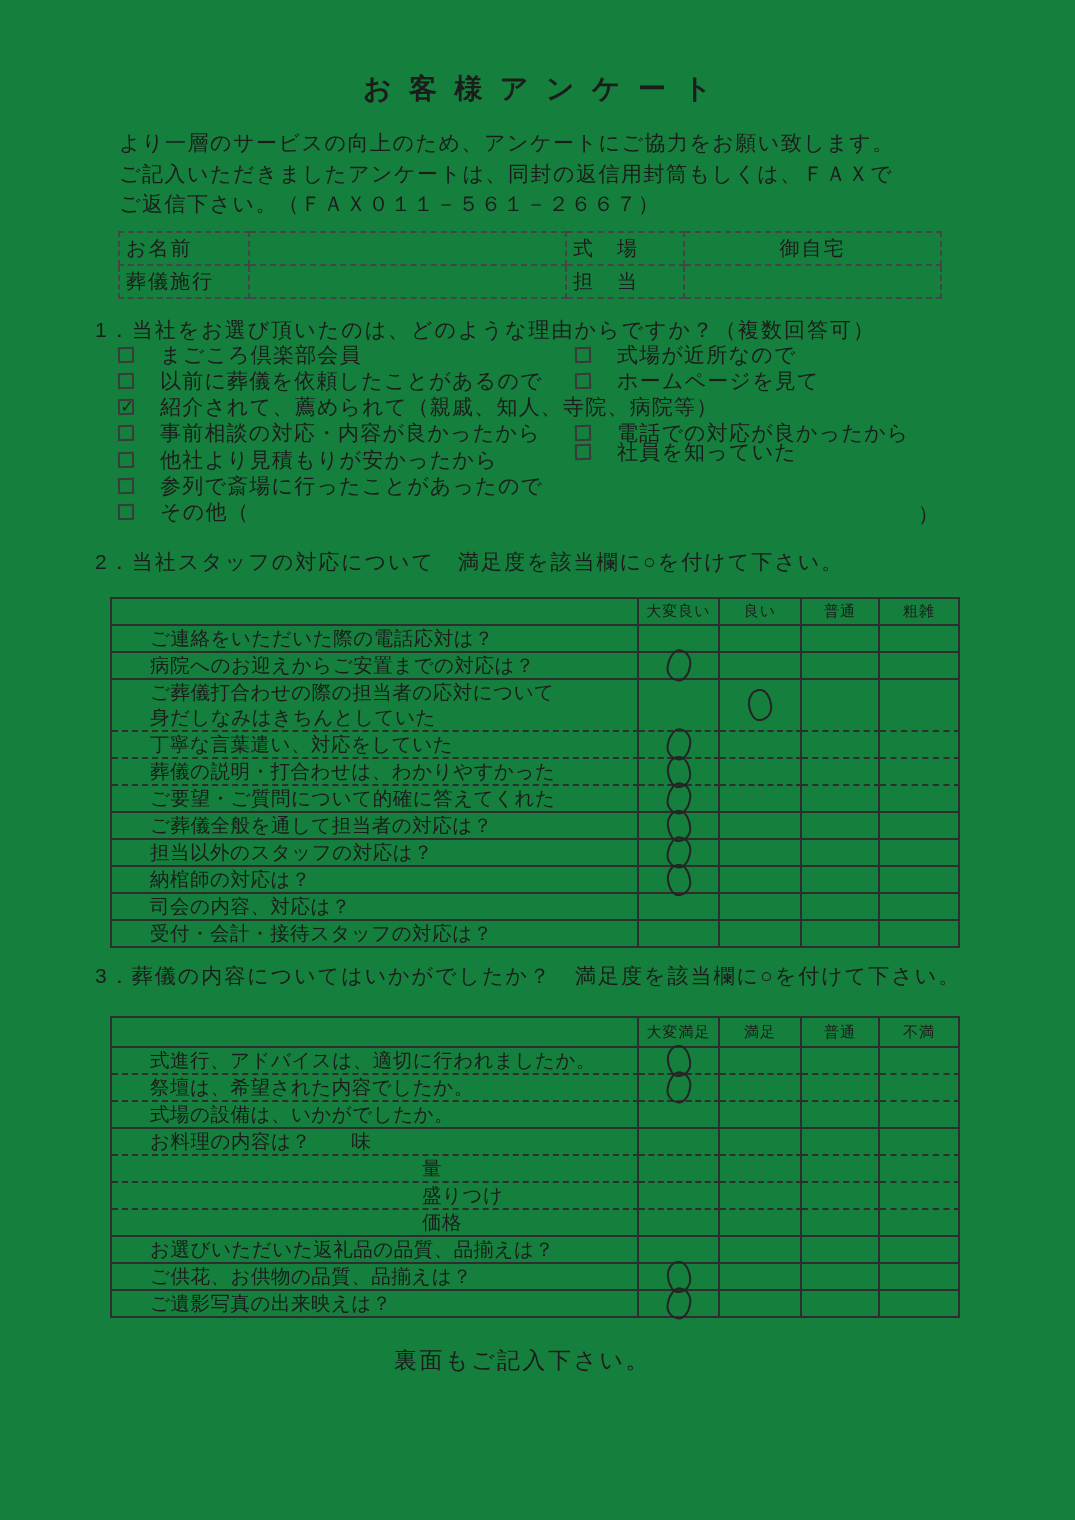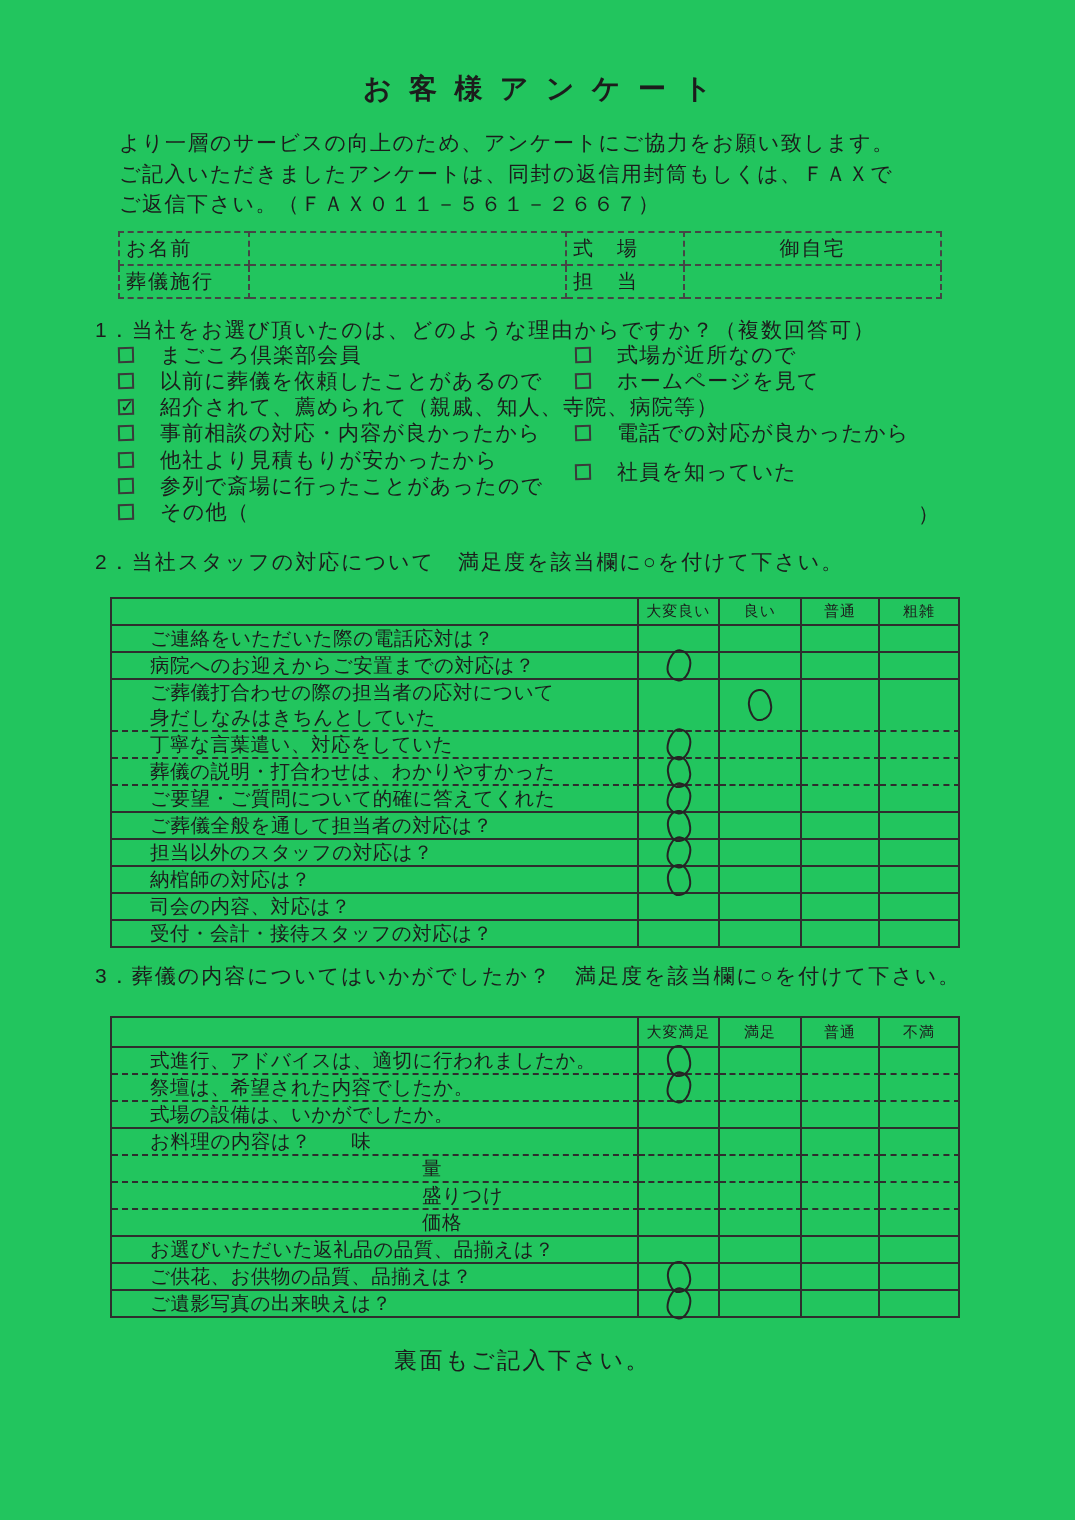--- a/index.html
+++ b/index.html
@@ -7,7 +7,7 @@
     position:relative;
     width:1075px;height:1520px;
     margin:0 auto;
-    background:#22c55e;
+    background:#15803d;
     font-family:"Liberation Sans","DejaVu Sans",sans-serif;
     color:#1c1c1c;
     overflow:hidden;

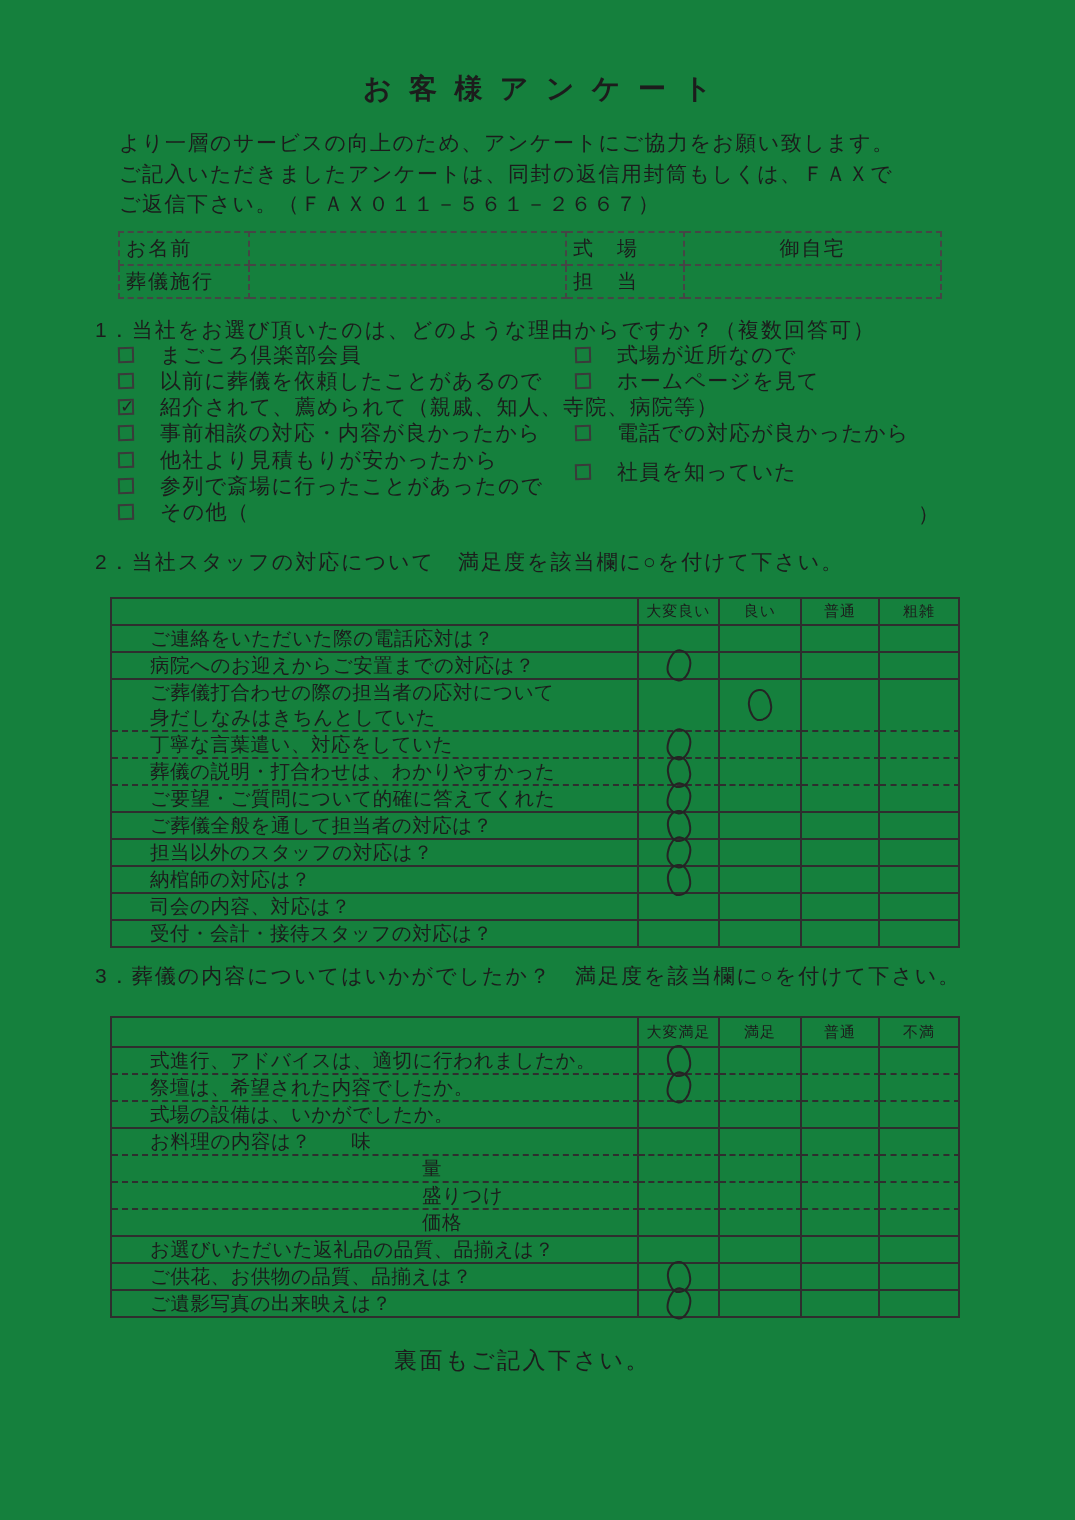--- a/index.html
+++ b/index.html
@@ -165,7 +165,7 @@
     <span class="checkbox"></span>
     <span>他社より見積もりが安かったから</span>
   </div>
-  <div class="q1-item" style="left:575px;top:460px">
+  <div class="q1-item" style="left:575px;top:440px">
     <span class="checkbox"></span>
     <span>社員を知っていた</span>
   </div>

